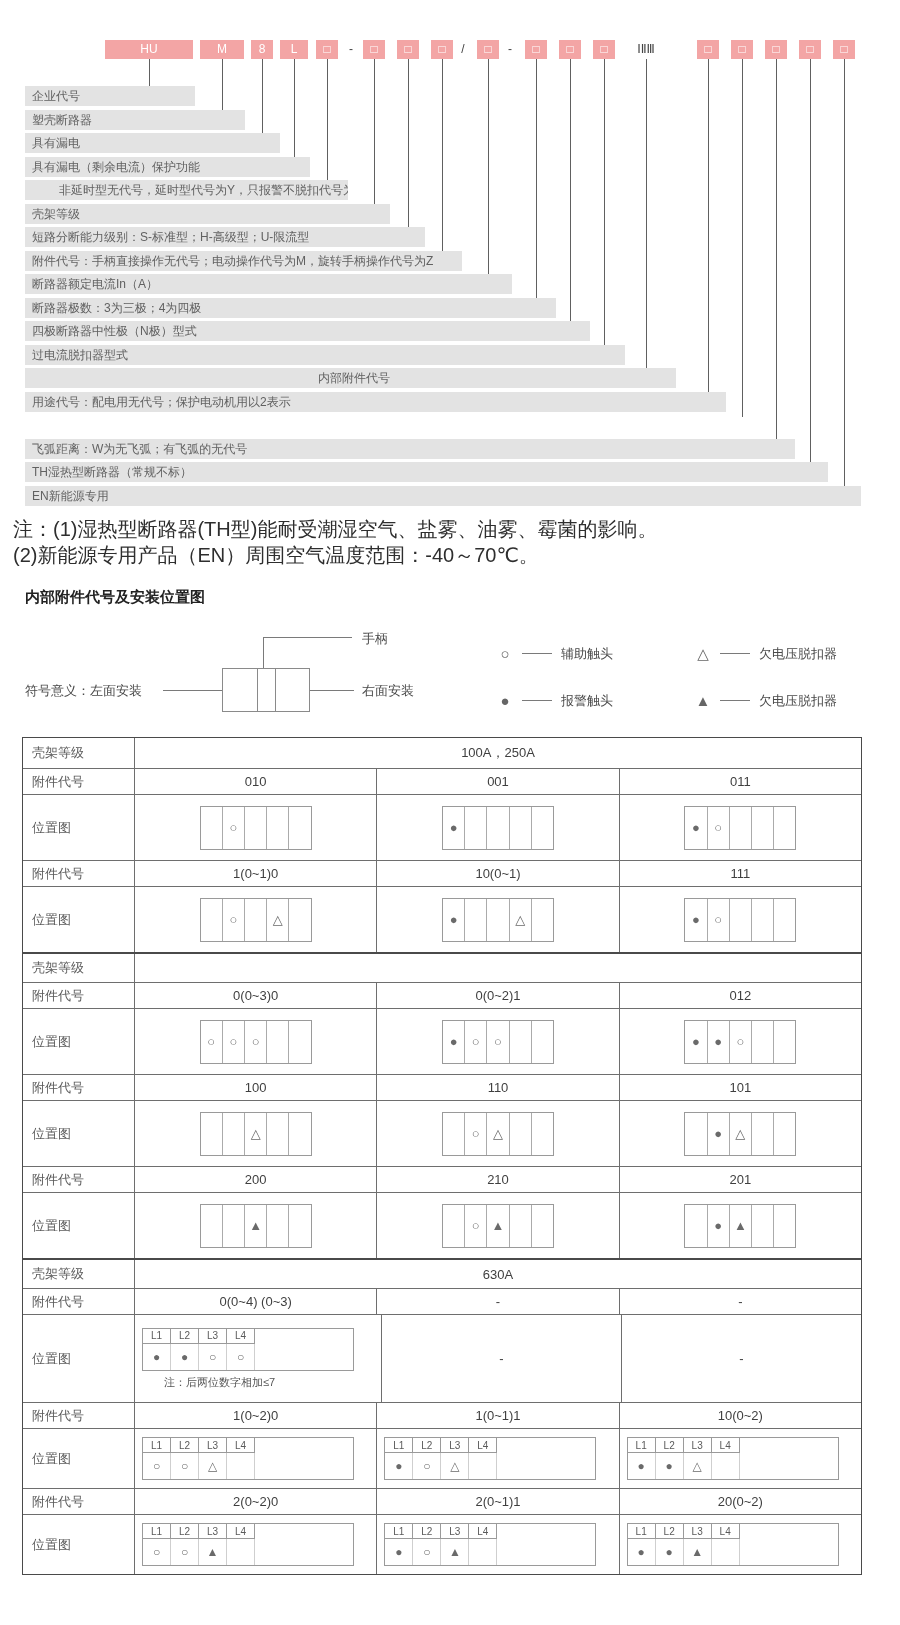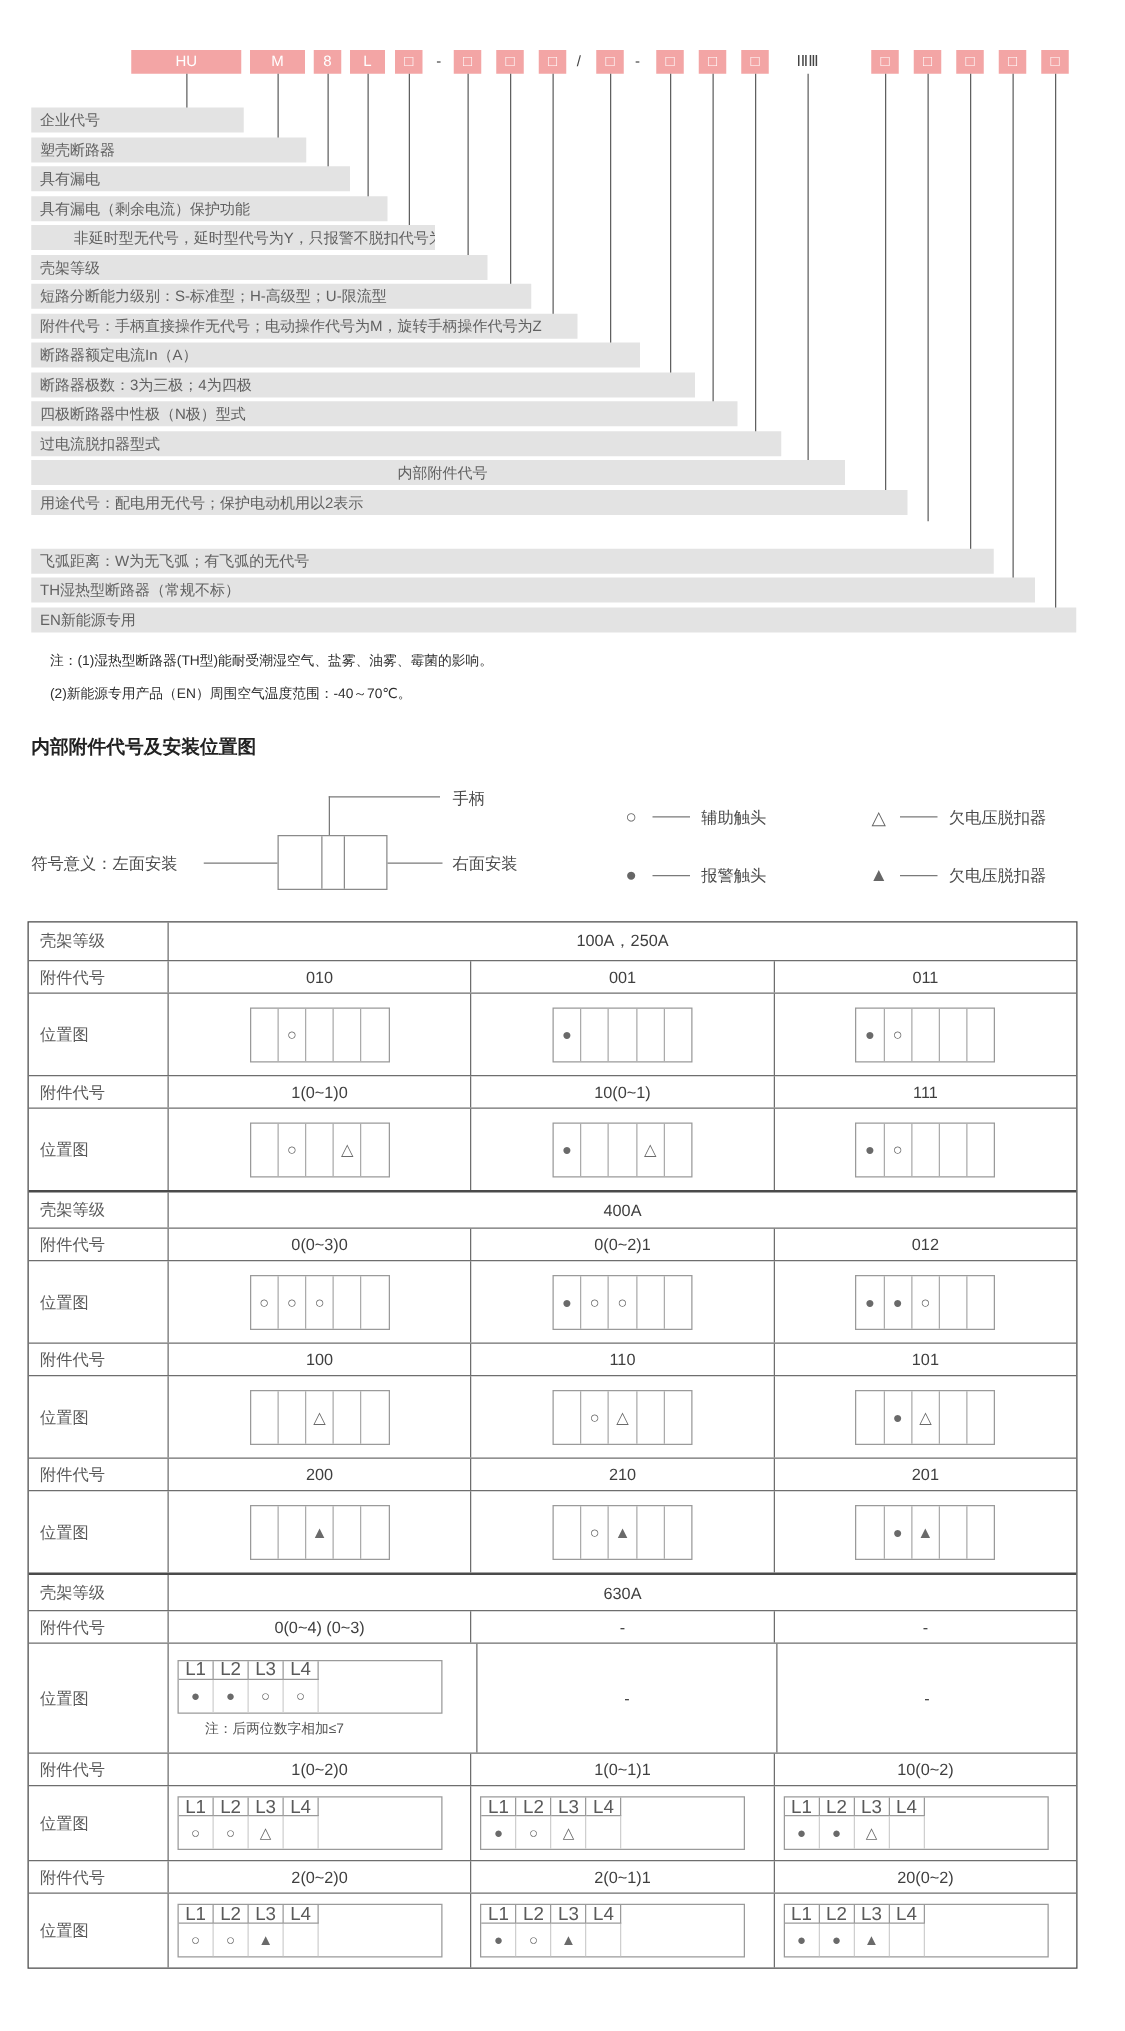--- a/index.html
+++ b/index.html
@@ -18,7 +18,7 @@
              font-size:12px;line-height:20px;padding-left:7px;white-space:nowrap;overflow:hidden;}
 
   
-  .notes{position:absolute;left:40px;top:516px;font-size:11px;color:#2e2e2e;line-height:26px;}
+  .notes{position:absolute;left:13px;top:516px;font-size:20px;color:#2e2e2e;line-height:26px;}
   .section-title{position:absolute;left:25px;top:588px;font-size:15px;font-weight:bold;color:#222;}
 
   

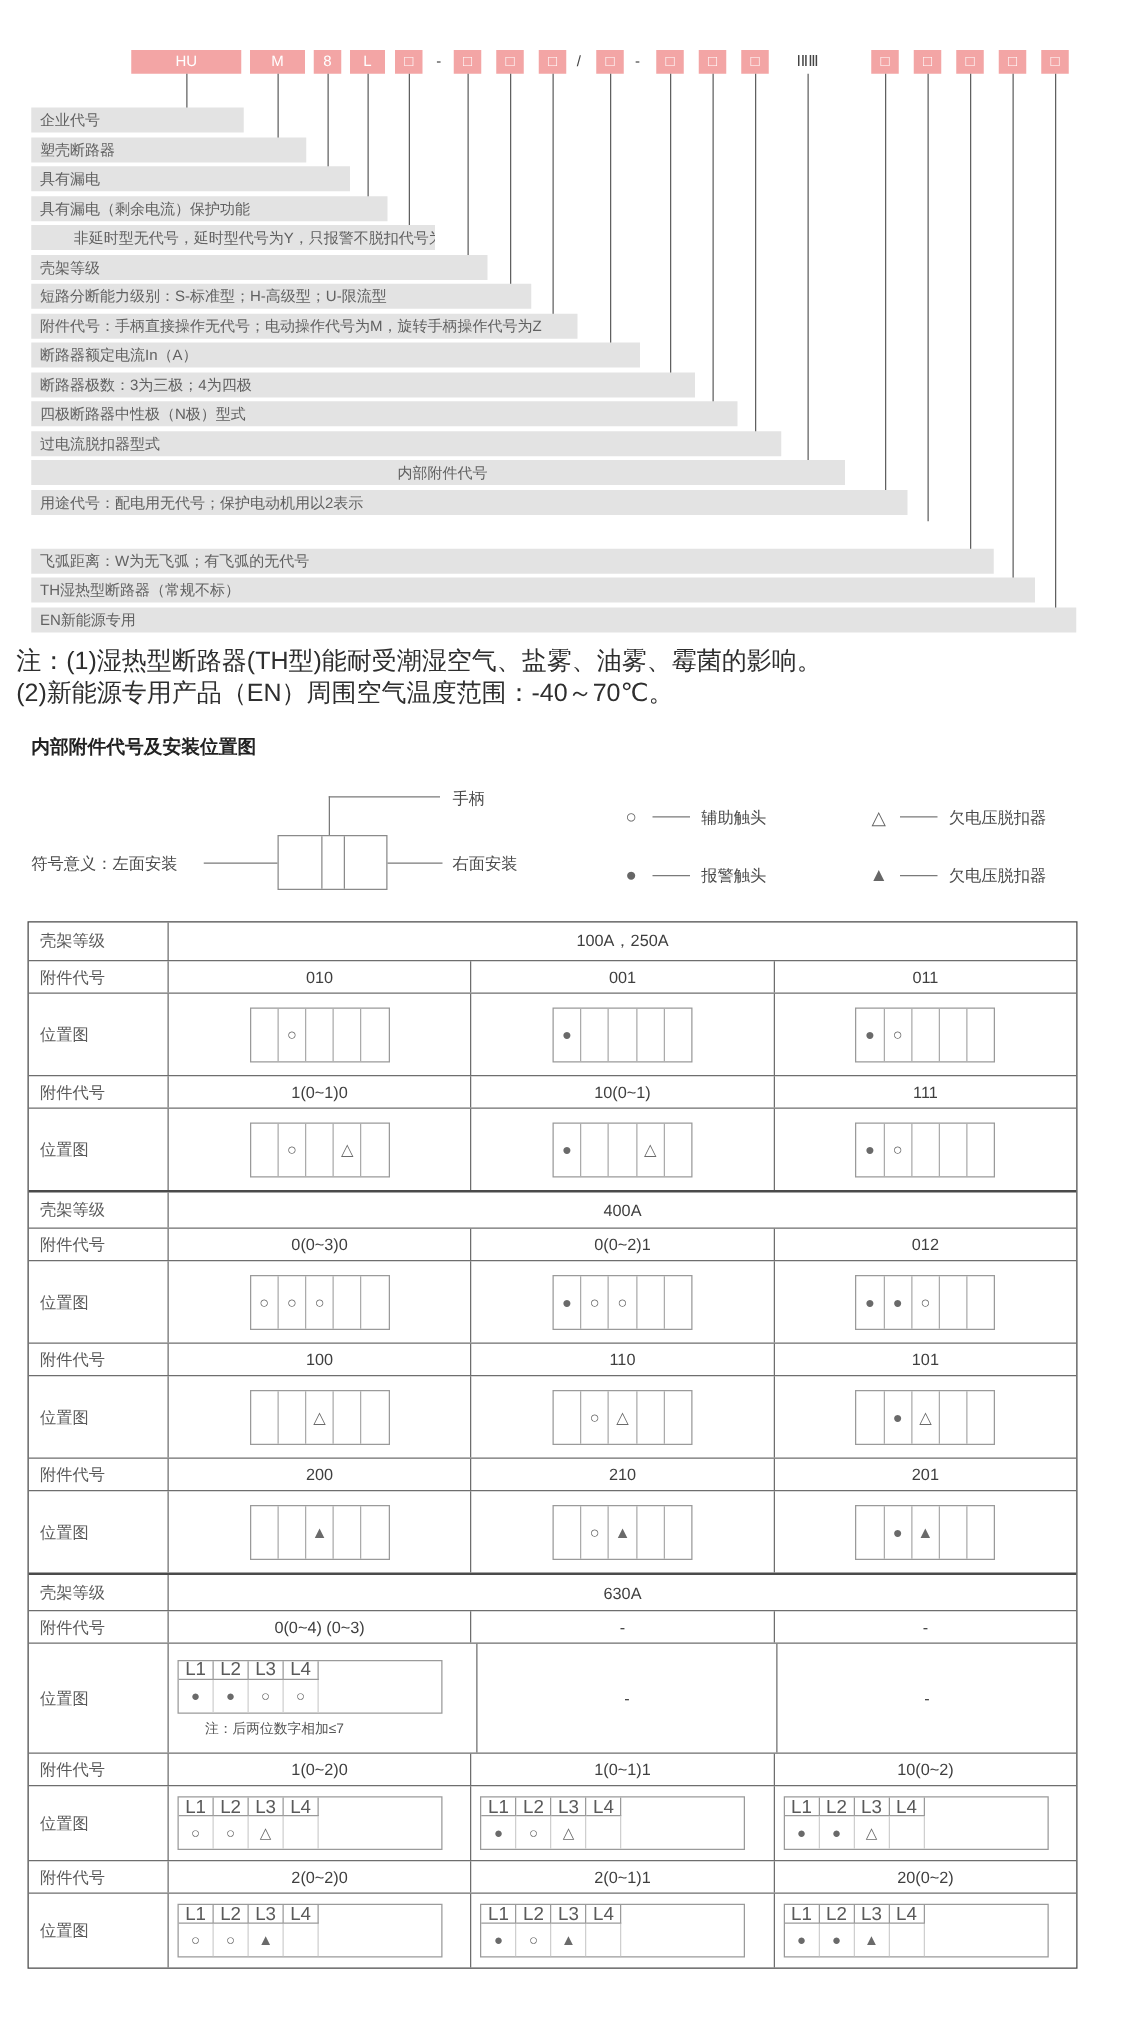--- a/index.html
+++ b/index.html
@@ -265,9 +265,6 @@
       </div>
       <div class="t-row frame-row">
         <div class="t-label">壳架等级</div>
-        <div class="t-content">
-          <div class="t-span">400A</div>
-        </div>
       </div>
       <div class="t-row codes-row">
         <div class="t-label">附件代号</div>

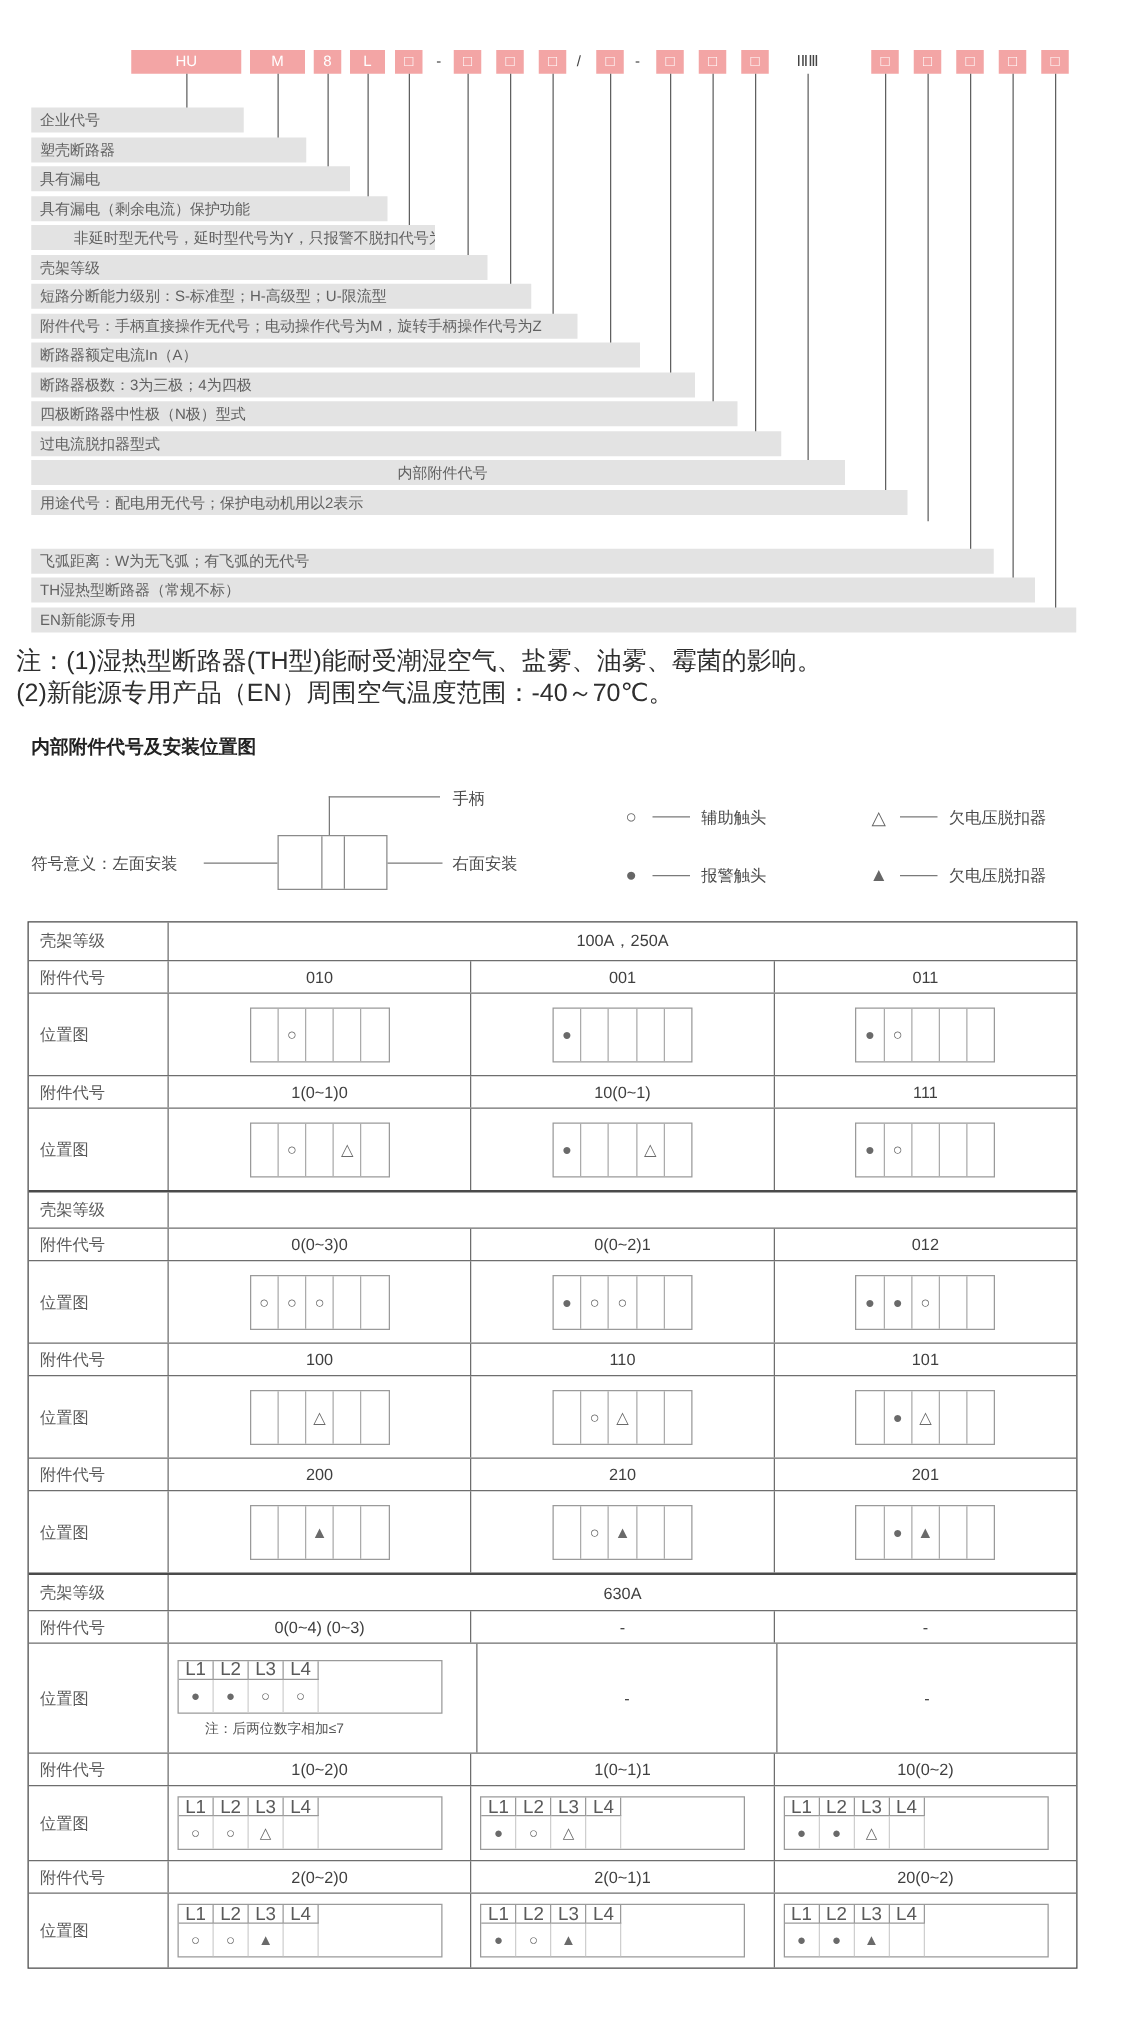--- a/index.html
+++ b/index.html
@@ -63,7 +63,7 @@
   .ltable{width:212px;border:1px solid #9a9a9a;background:#fff;}
   .lrow{display:flex;}
   .lh{width:28px;height:15px;border-right:1px solid #9a9a9a;border-bottom:1px solid #9a9a9a;
-      display:flex;align-items:center;justify-content:center;font-size:15px;color:#5a5a5a;}
+      display:flex;align-items:center;justify-content:center;font-size:10px;color:#5a5a5a;}
   .ls{width:28px;height:26px;border-right:1px solid #cfcfcf;display:flex;align-items:center;
       justify-content:center;font-size:12px;color:#6a6a6a;}
   .lnote{font-size:11px;color:#555;margin:4px 0 0 22px;}

